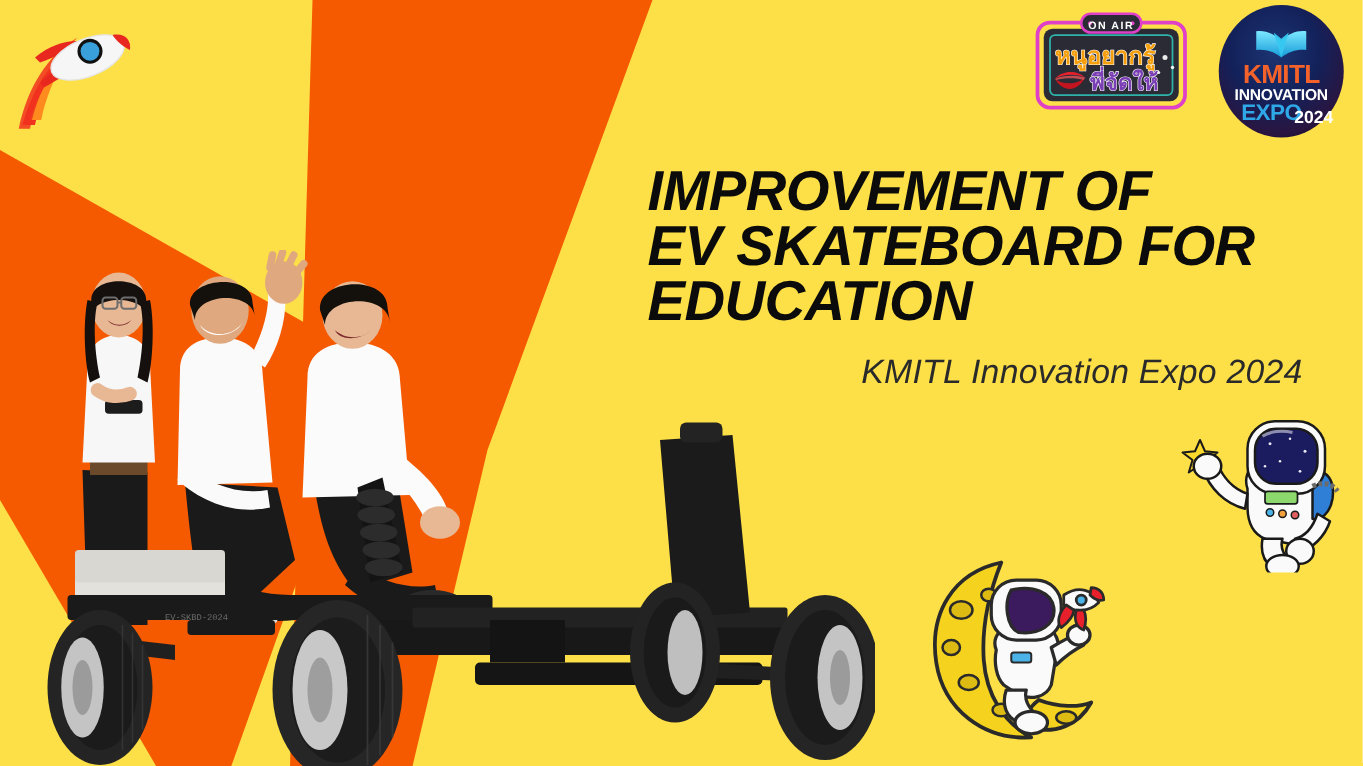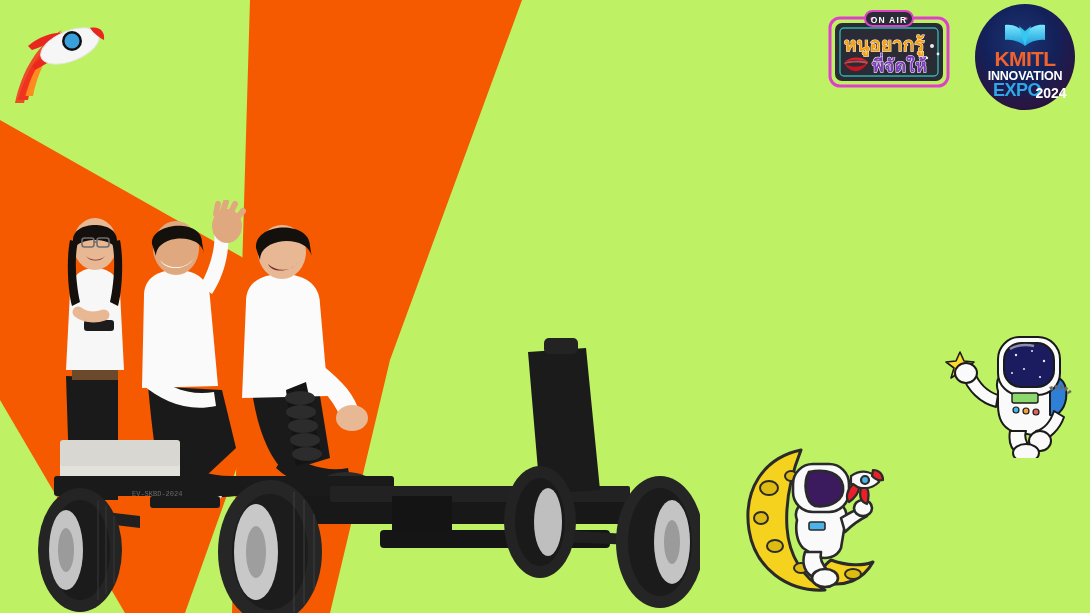--- a/index.html
+++ b/index.html
@@ -11,7 +11,7 @@
   #stage {
     position:relative;
     width:1090px; height:613px;
-    background:#bef264;
+    background:#fde047;
     overflow:hidden;
   }
 

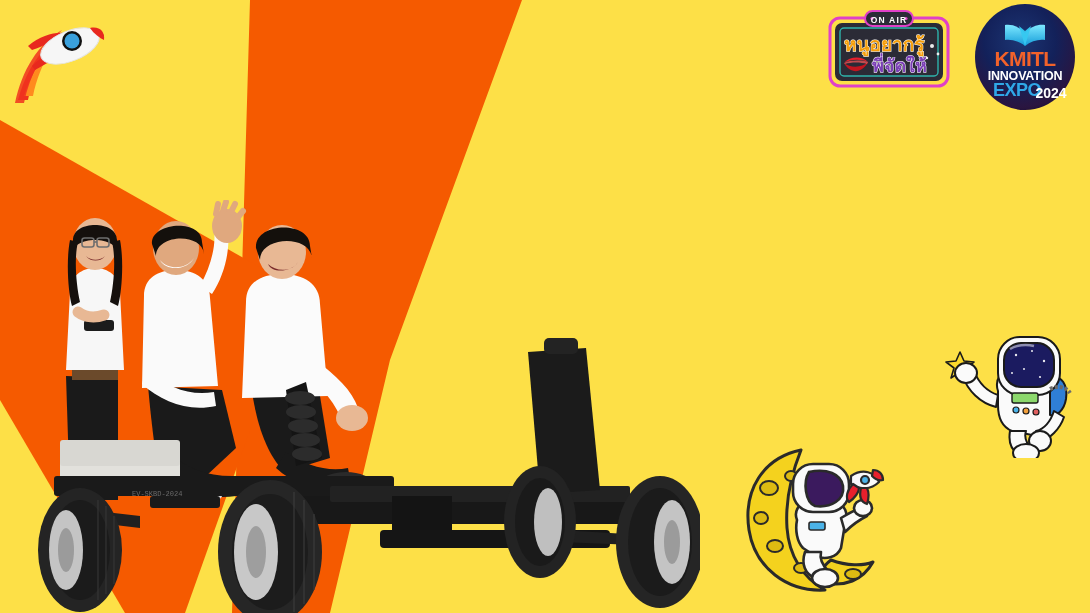--- a/index.html
+++ b/index.html
@@ -346,6 +346,12 @@
     </g>
   </svg>
 
+  <div id="headline-block">
+    <div id="title">IMPROVEMENT OF
+EV SKATEBOARD FOR
+EDUCATION</div>
+    <div id="subtitle">KMITL Innovation Expo 2024</div>
+  </div>
 
 </div>
 

